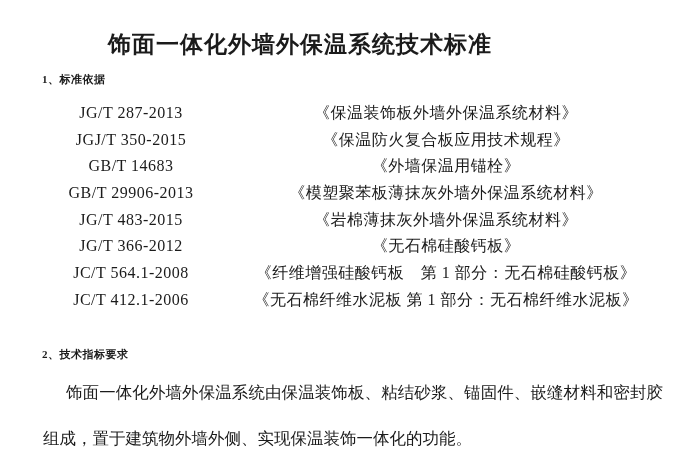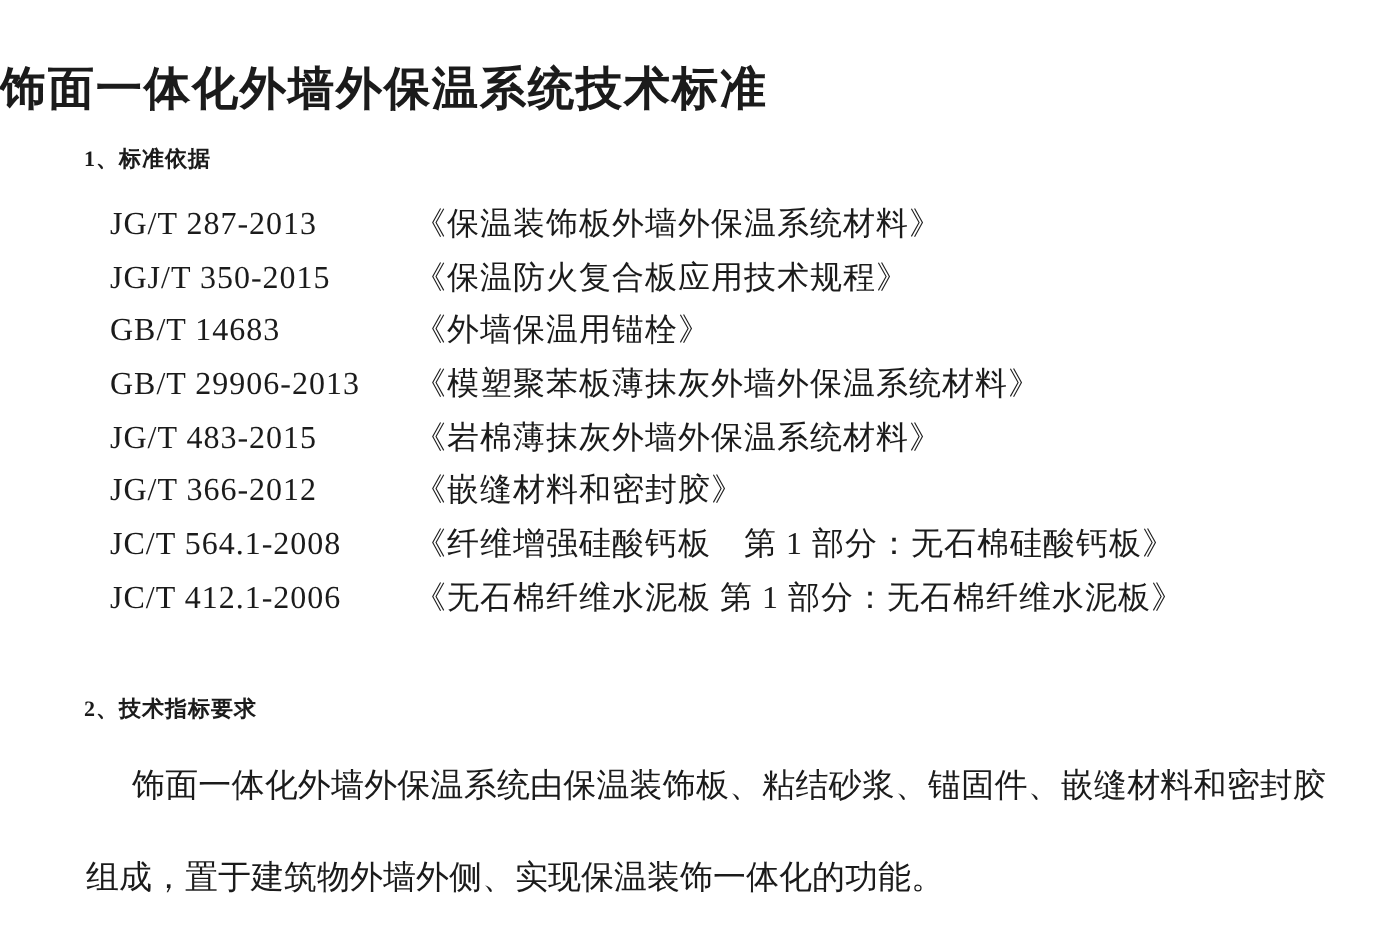--- a/index.html
+++ b/index.html
@@ -21,7 +21,7 @@
     top: 29px;
     left: 0;
     width: 600px;
-    text-align: left;
+    text-align: center;
     font-size: 23px;
     font-weight: bold;
     letter-spacing: 1px;

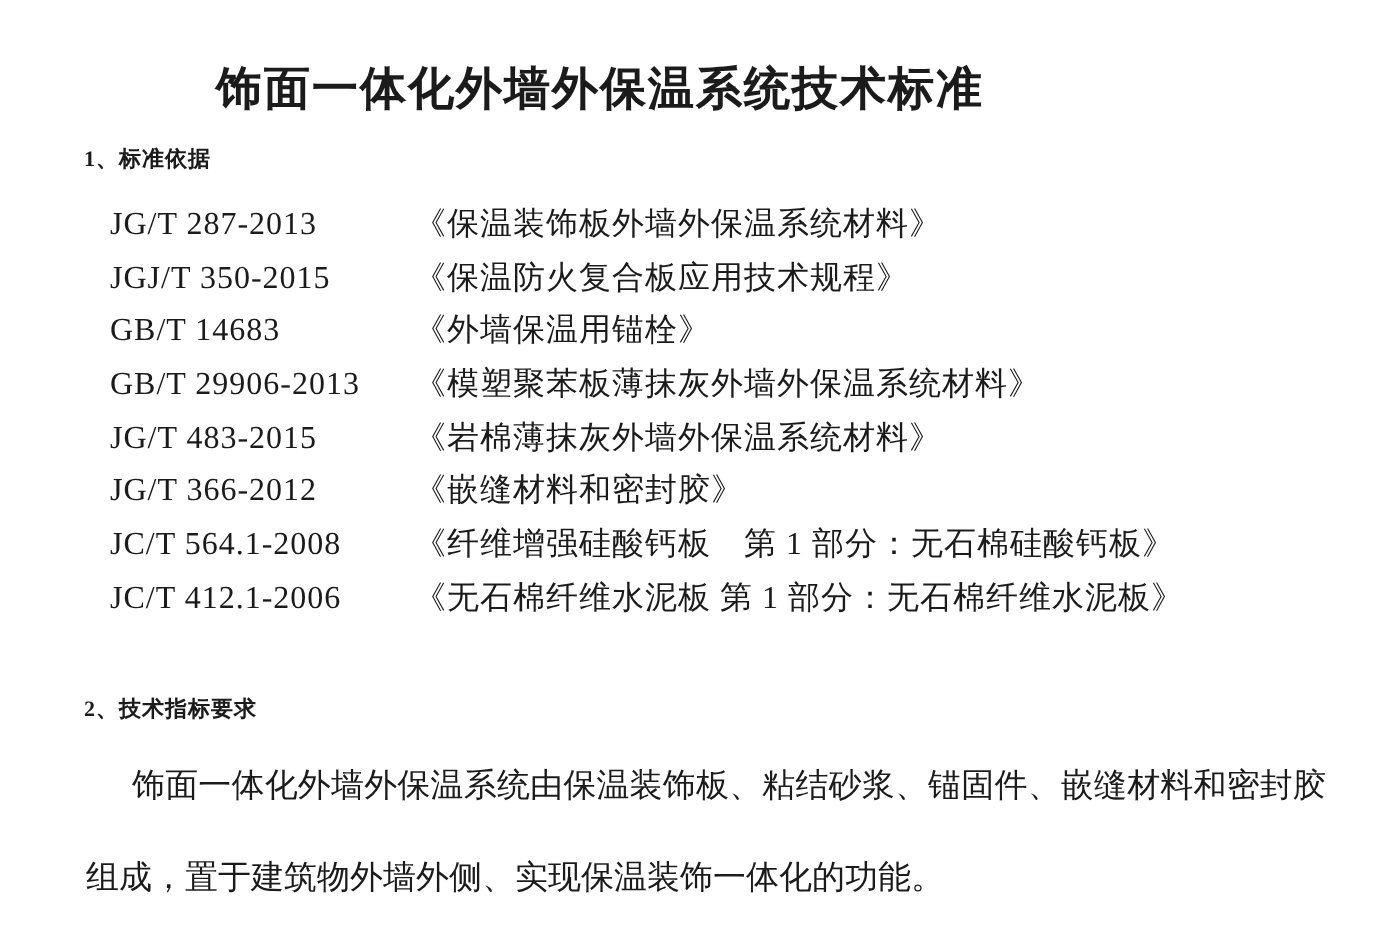--- a/index.html
+++ b/index.html
@@ -49,6 +49,7 @@
     line-height: 26.7px;
     font-size: 16px;
     white-space: nowrap;
+    text-align: center;
   }
   .standard-code {
     width: 152px;

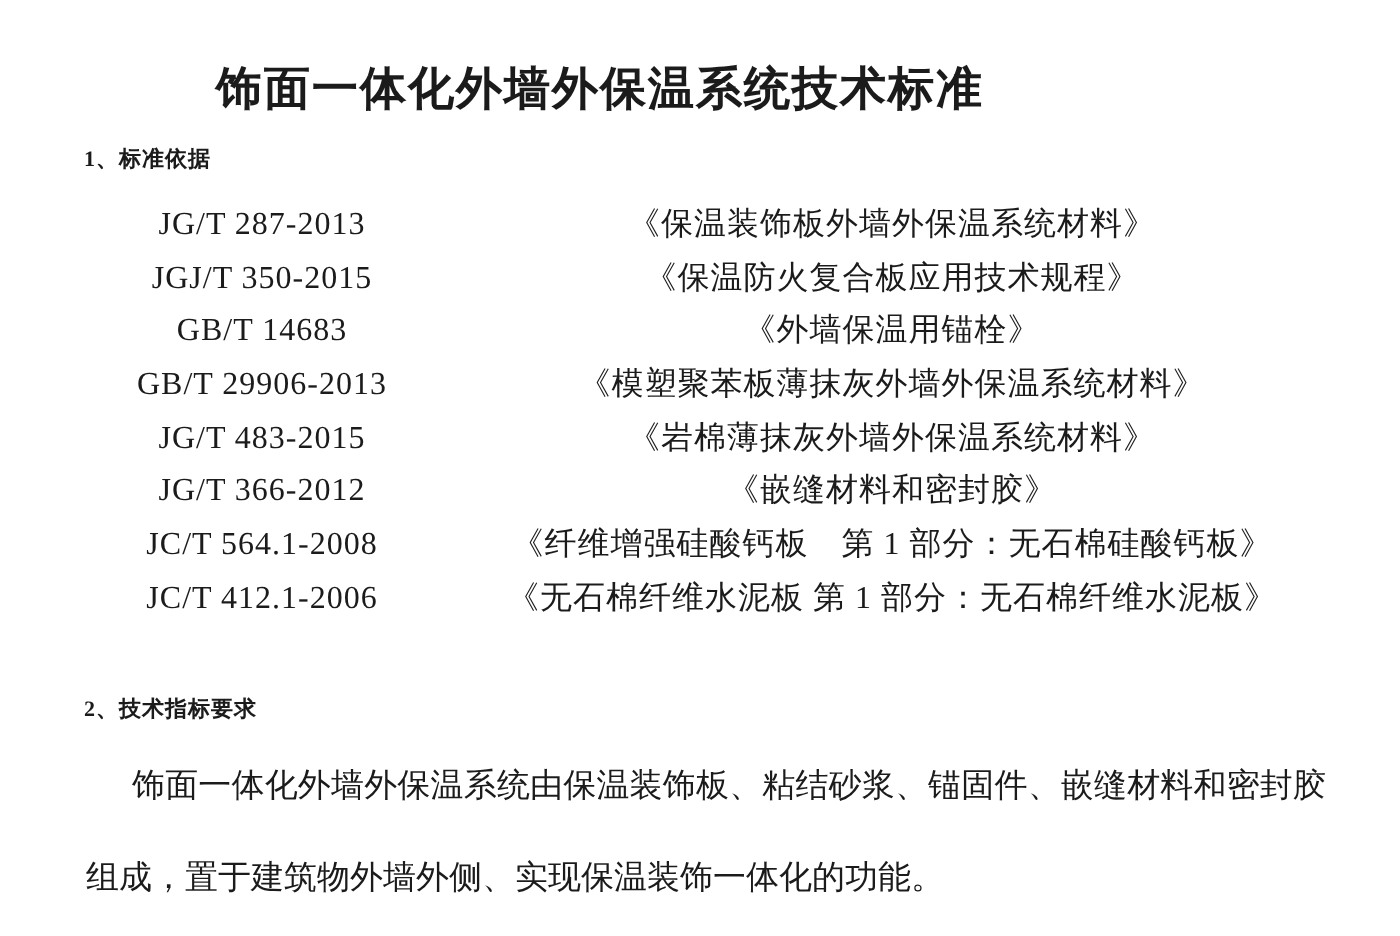--- a/index.html
+++ b/index.html
@@ -111,7 +111,7 @@
     </div>
     <div class="standard-row">
       <span class="standard-code">JG/T 366-2012</span>
-      <span class="standard-title">《嵌缝材料和密封胶》</span>
+      <span class="standard-title">《无石棉硅酸钙板》</span>
     </div>
     <div class="standard-row">
       <span class="standard-code">JC/T 564.1-2008</span>

